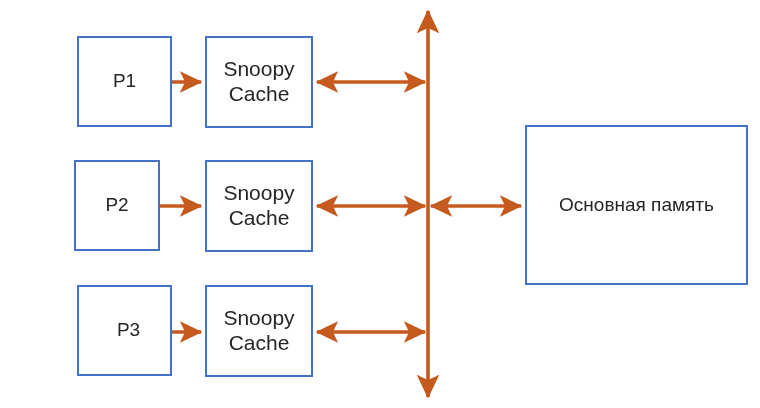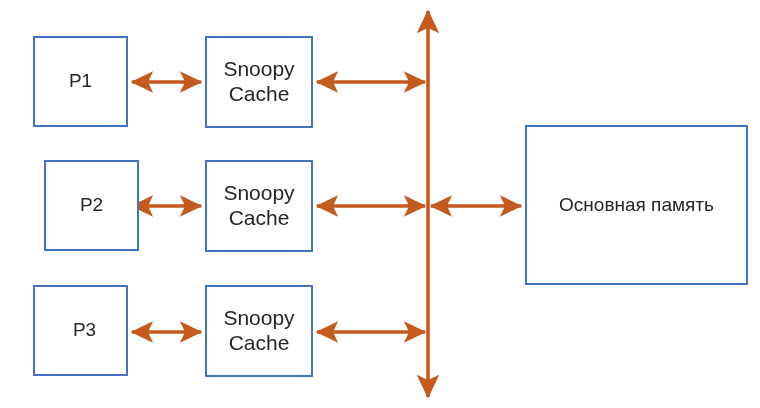--- a/index.html
+++ b/index.html
@@ -30,6 +30,7 @@
   }
   .node-proc {
     font-size: 19px;
+    margin-left: 44px;
   }
   .node-cache {
     font-size: 21px;

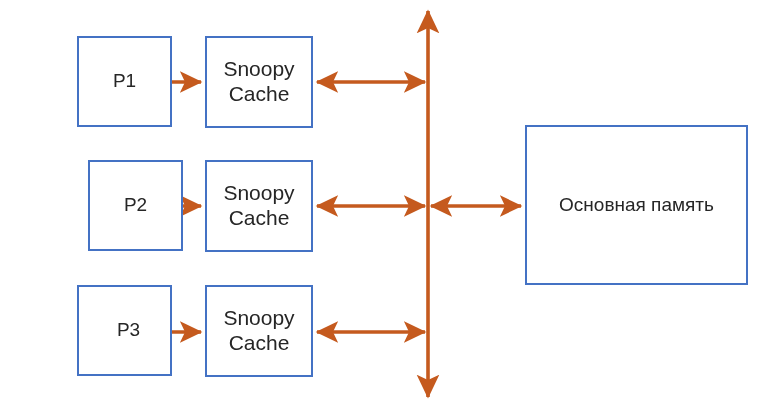--- a/index.html
+++ b/index.html
@@ -87,7 +87,7 @@
   <div class="node node-proc" style="left:33px; top:36px; width:95px; height:91px;">
     <span class="node-label">P1</span>
   </div>
-  <div class="node node-proc" style="left:44px; top:160px; width:95px; height:91px;">
+  <div class="node node-proc" style="left:30px; top:160px; width:86px; height:91px;">
     <span class="node-label">P2</span>
   </div>
   <div class="node node-proc" style="left:33px; top:285px; width:95px; height:91px;padding-left:8px;">

